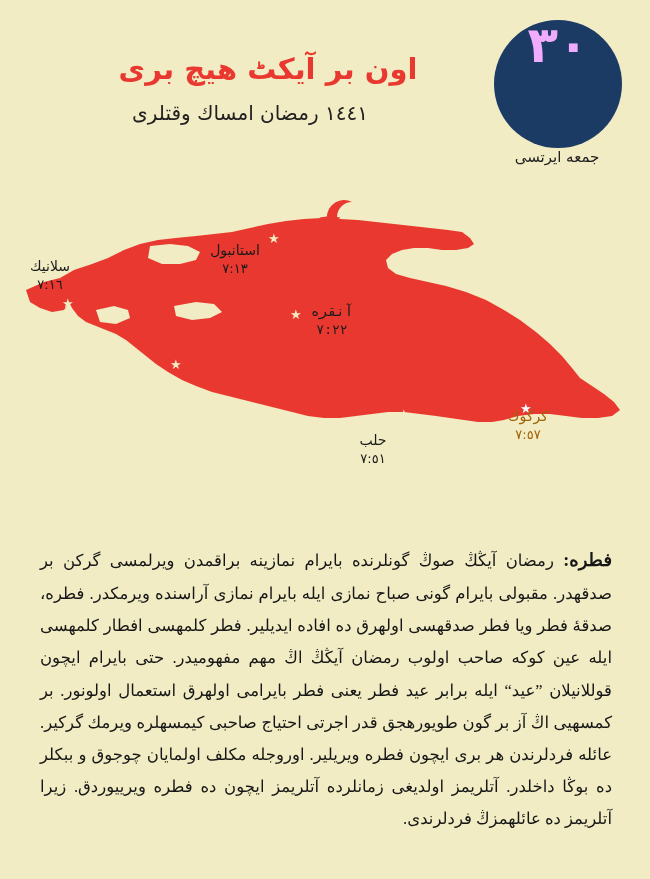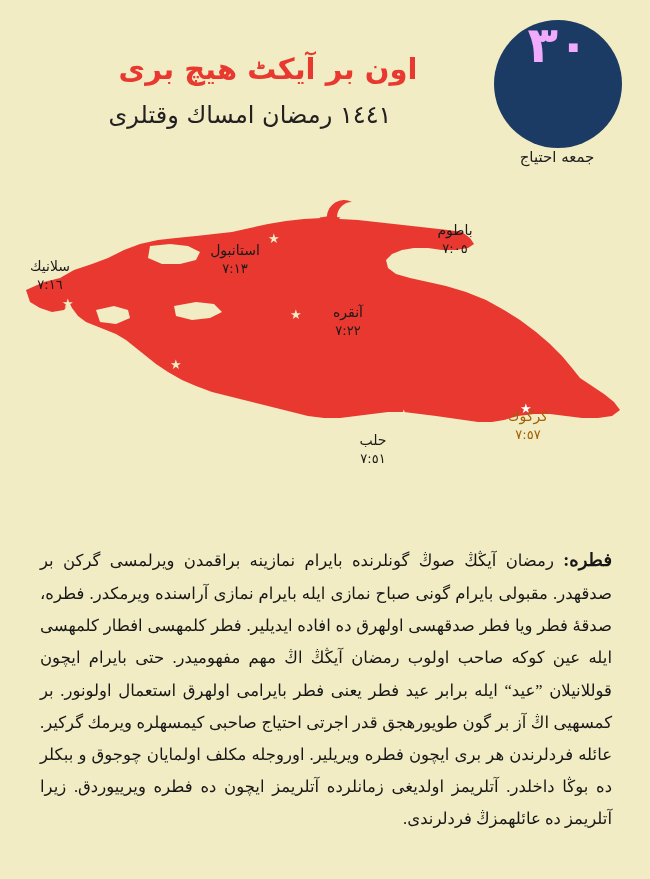--- a/index.html
+++ b/index.html
@@ -50,7 +50,7 @@
   }
   .sub-title {
     color: #222021;
-    font-size: 24px;
+    font-size: 20px;
     margin: 14px 0 0 0;
     direction: rtl;
     font-family: "DejaVu Sans", sans-serif;

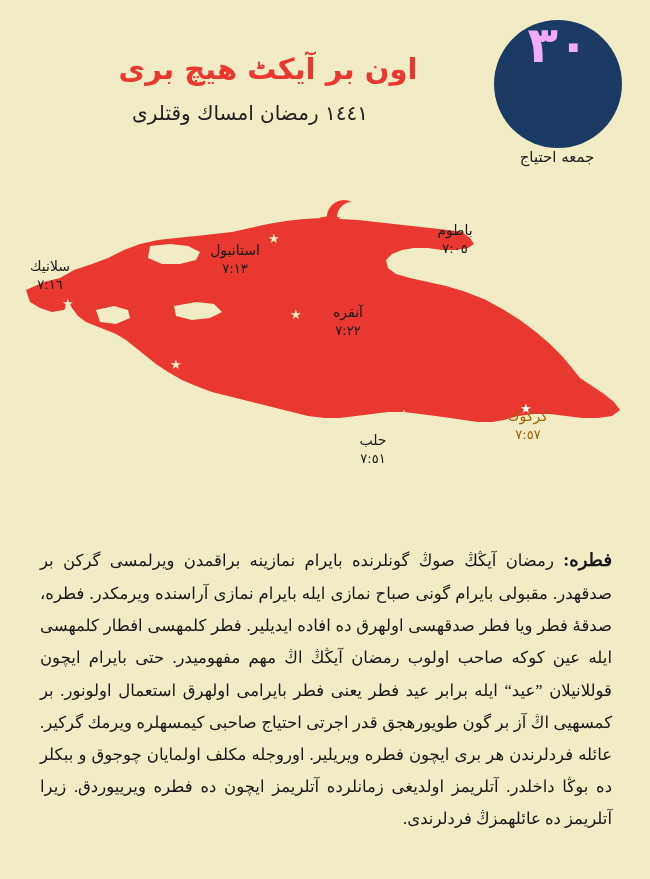--- a/index.html
+++ b/index.html
@@ -164,7 +164,7 @@
     <div class="day-circle">
       <span class="day-number">٣٠</span>
     </div>
-    <div class="day-name">جمعه احتياج</div>
+    <div class="day-name">جمعه ايرتسى</div>
   </div>
 
   <div class="map-area">

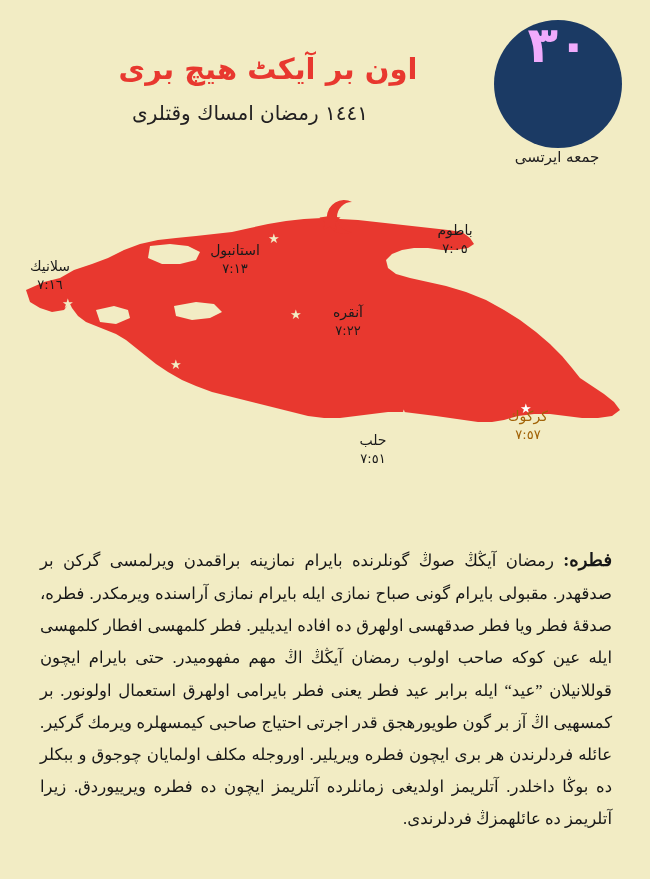--- a/index.html
+++ b/index.html
@@ -227,10 +227,6 @@
       <span class="time">٧:١٣</span>
     </div>
 
-    <div class="city" style="left:400px; top:36px; width:110px;">
-      <span class="name">باطوم</span>
-      <span class="time">٧:٠٥</span>
-    </div>
 
     <div class="city" style="left:-5px; top:72px; width:110px;">
       <span class="name">سلانيك</span>

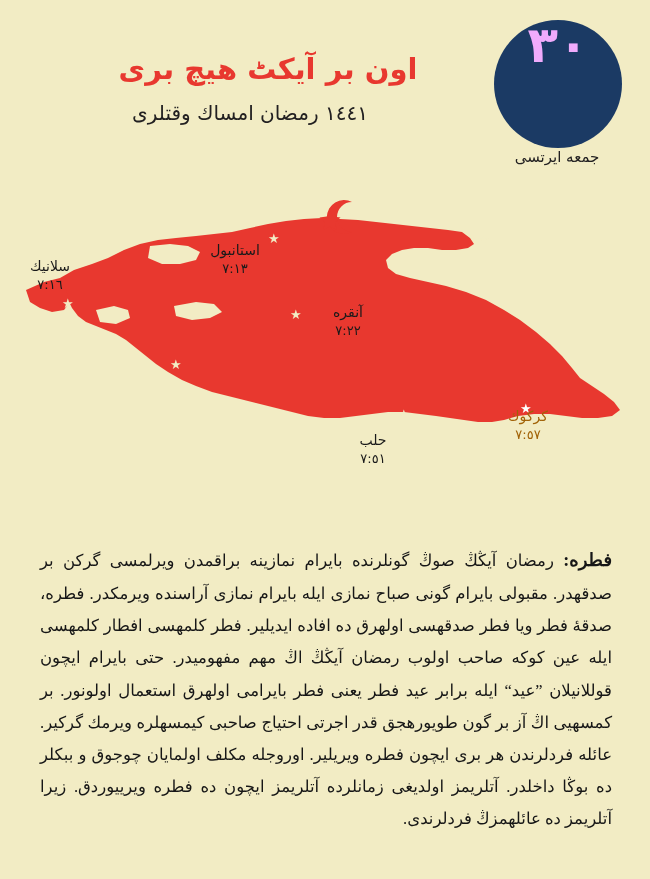--- a/index.html
+++ b/index.html
@@ -233,7 +233,7 @@
       <span class="time">٧:١٦</span>
     </div>
 
-    <div class="city" style="left:298px; top:118px; width:100px;">
+    <div class="city" style="left:282px; top:118px; width:100px;font-family:Liberation Mono, monospace;">
       <span class="name">آنقره</span>
       <span class="time">٧:٢٢</span>
     </div>

